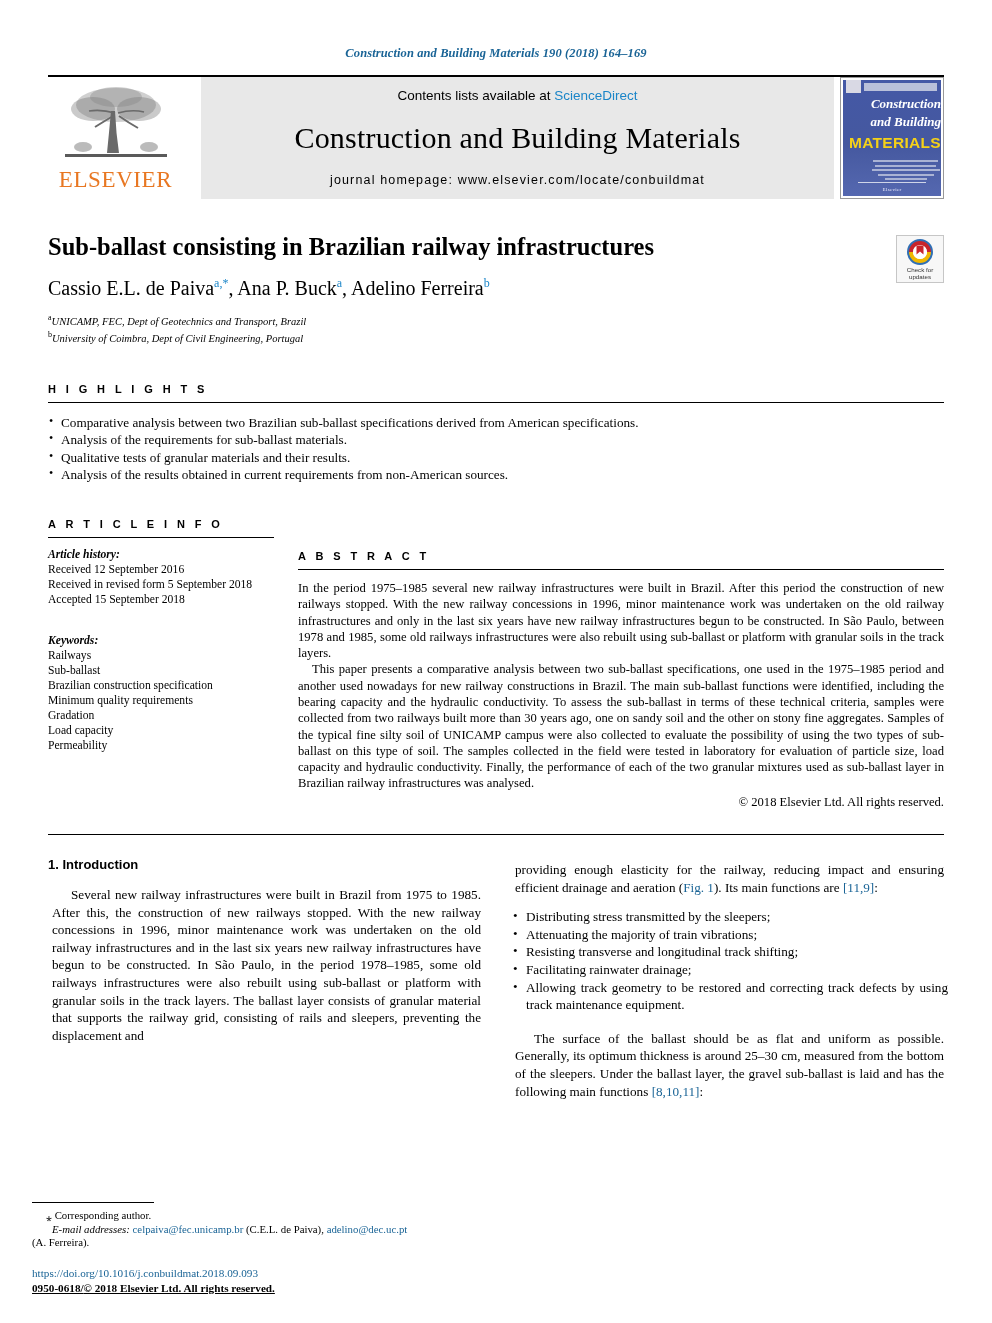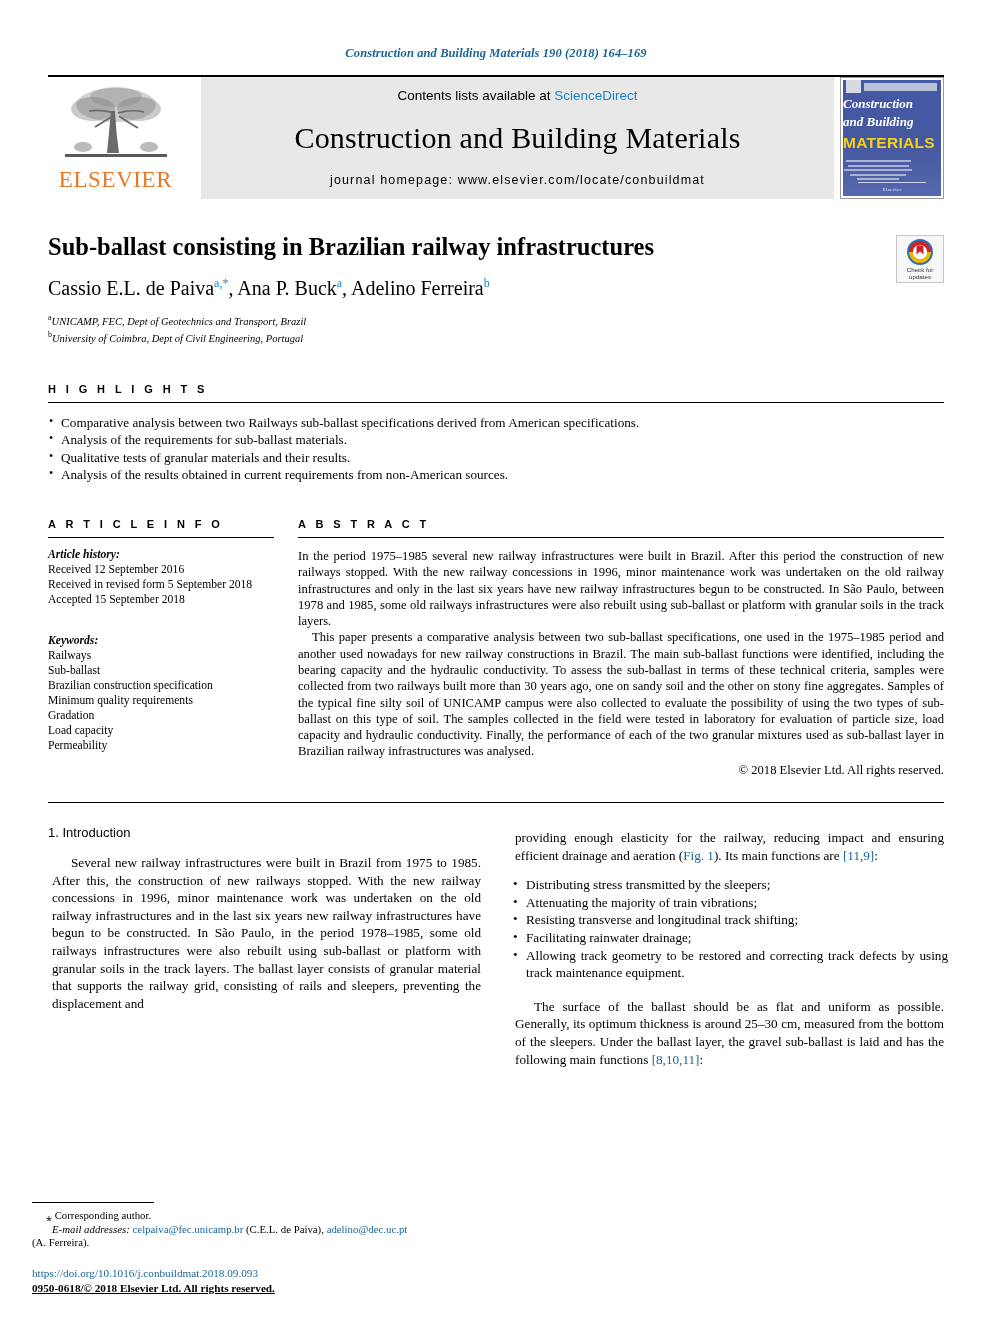--- a/index.html
+++ b/index.html
@@ -93,7 +93,7 @@
     overflow: hidden;
     display: flex;
     flex-direction: column;
-    align-items: flex-start;
+    align-items: flex-end;
   }
   .cover-topbar { width: 100%; height: 16px; display:flex; align-items:center; }
   .cover-topbar .sq { width: 15px; height: 13px; background:#d9d9e4; margin-left:3px; }

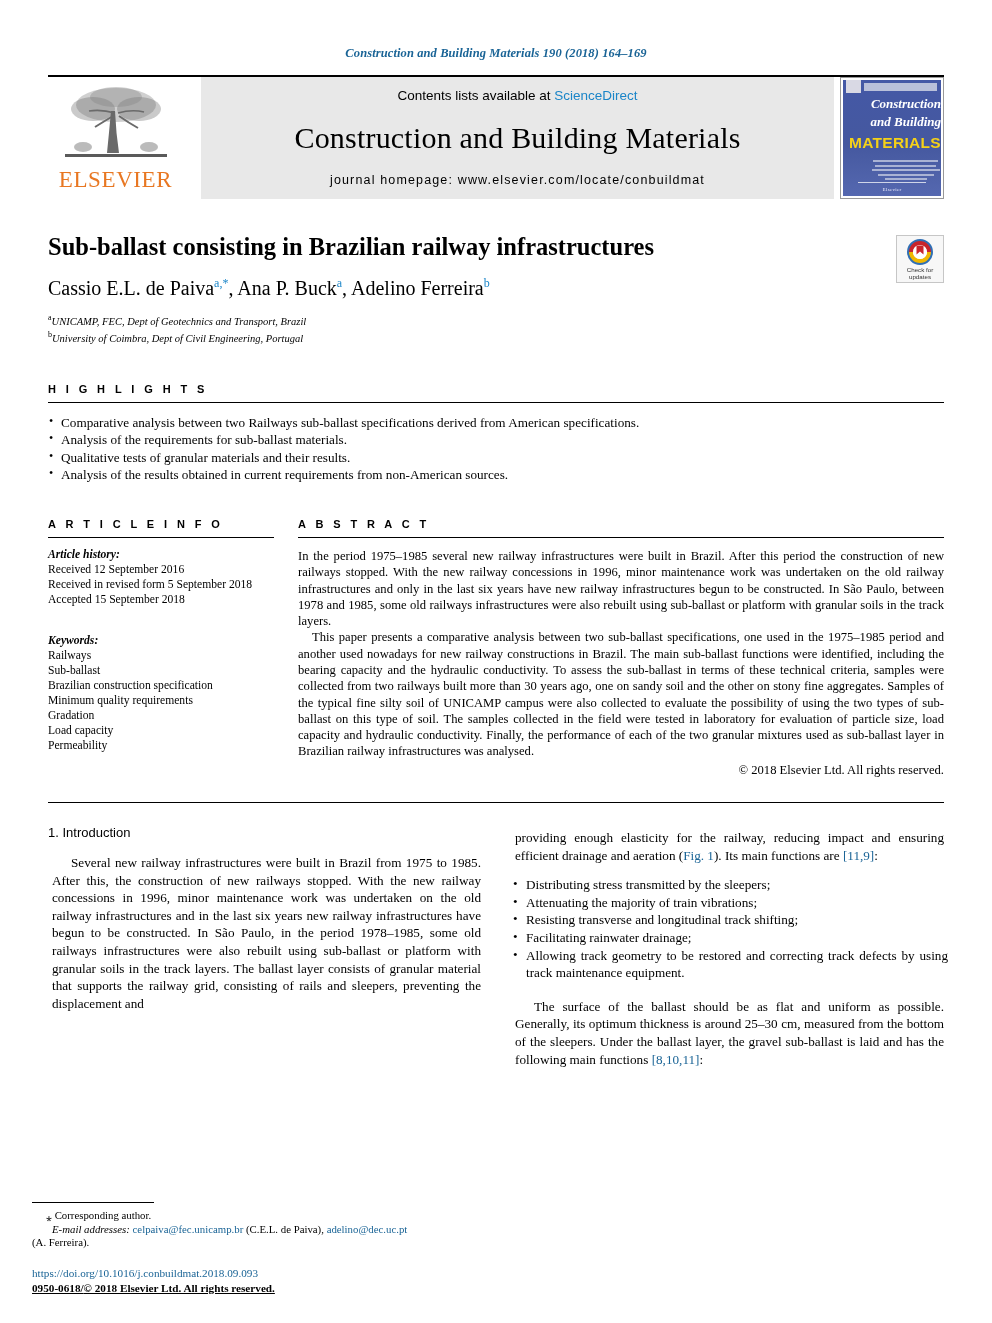--- a/index.html
+++ b/index.html
@@ -348,7 +348,7 @@
     <div class="sec-label">H I G H L I G H T S</div>
     <hr class="hr-thin">
     <ul class="hl-list">
-      <li>Comparative analysis between two Railways sub-ballast specifications derived from American specifications.</li>
+      <li>Comparative analysis between two Brazilian sub-ballast specifications derived from American specifications.</li>
       <li>Analysis of the requirements for sub-ballast materials.</li>
       <li>Qualitative tests of granular materials and their results.</li>
       <li>Analysis of the results obtained in current requirements from non-American sources.</li>

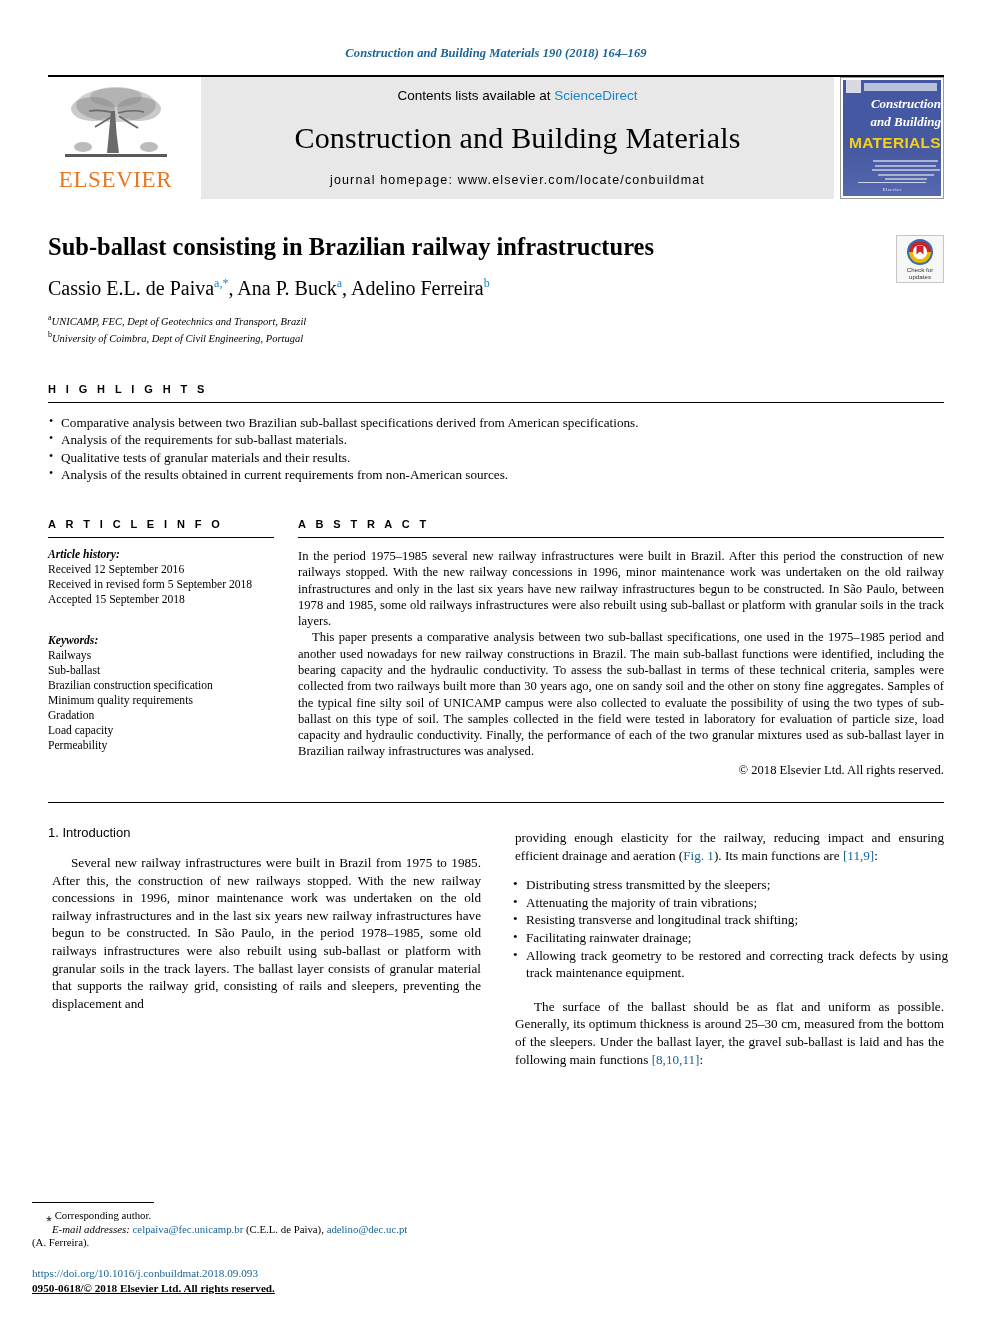--- a/index.html
+++ b/index.html
@@ -185,7 +185,7 @@
     gap: 0;
   }
   .col-info { width: 250px; flex: 0 0 250px; padding-right: 24px; }
-  .col-abs  { flex: 1 1 auto; }
+  .col-abs  { flex: 1 1 auto; margin-top: 32px; }
 
   .hist-block { margin-top: 9px; font-size: 11.6px; line-height: 15px; }
   .hist-block .it { font-style: italic; font-weight: bold; }

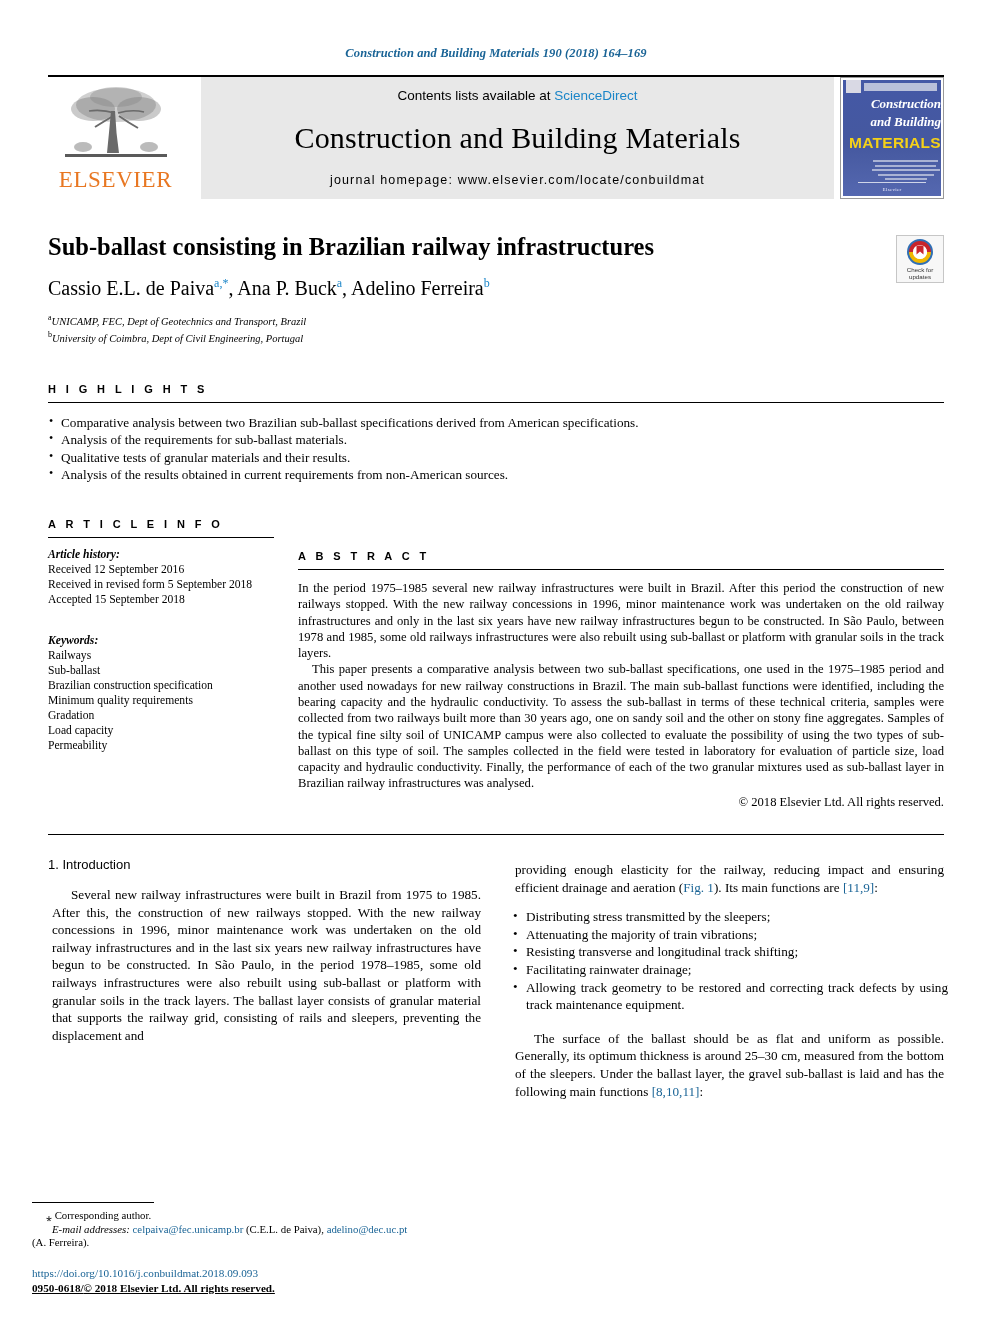--- a/index.html
+++ b/index.html
@@ -213,7 +213,7 @@
   .bcol { width: 437px; flex: 0 0 437px; }
   .h2 {
     font-family: "Liberation Sans", sans-serif;
-    font-weight: normal;
+    font-weight: bold;
     font-size: 13px;
     margin: 0 0 14px 0;
   }

